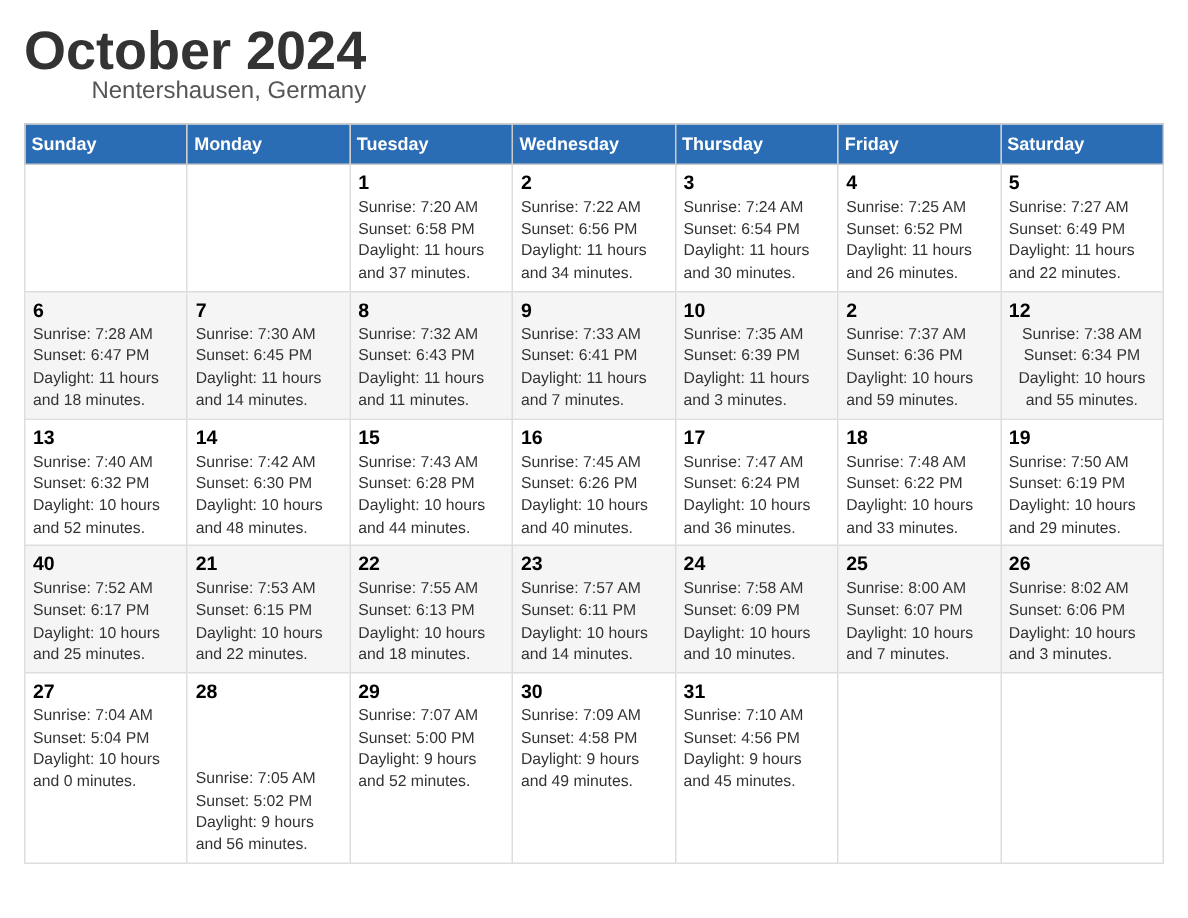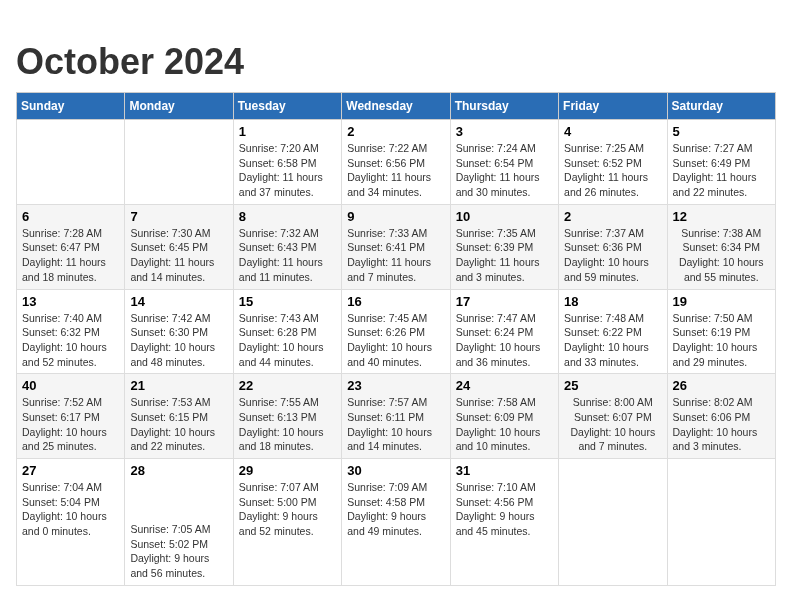--- a/index.html
+++ b/index.html
@@ -48,7 +48,6 @@
       font-weight: bold;
       color: #333;
       line-height: 1;
-      margin-top: 28px;
     }
     .calendar-subtitle {
       font-size: 16px;

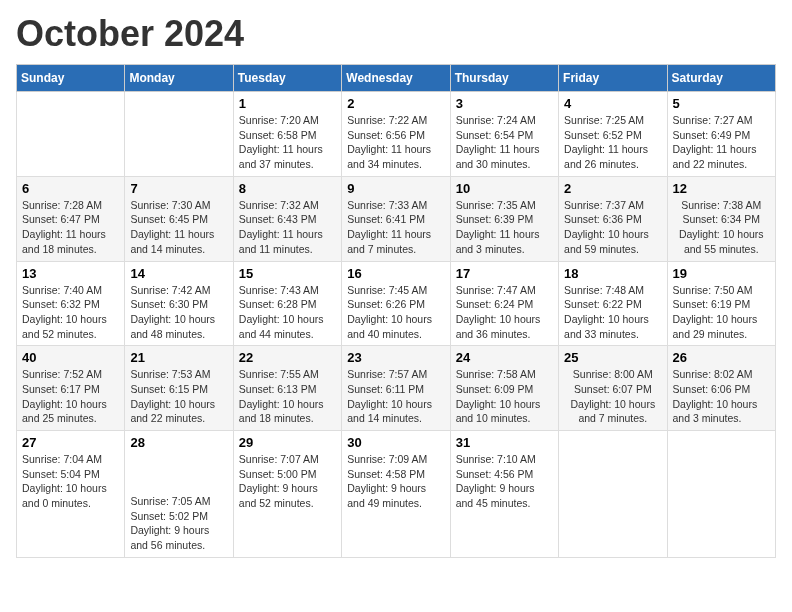--- a/index.html
+++ b/index.html
@@ -102,6 +102,7 @@
 <div class="header">
   <div class="title-block">
     <div class="calendar-title">October 2024</div>
+    <div class="calendar-subtitle">Nentershausen, Germany</div>
   </div>
 </div>
 

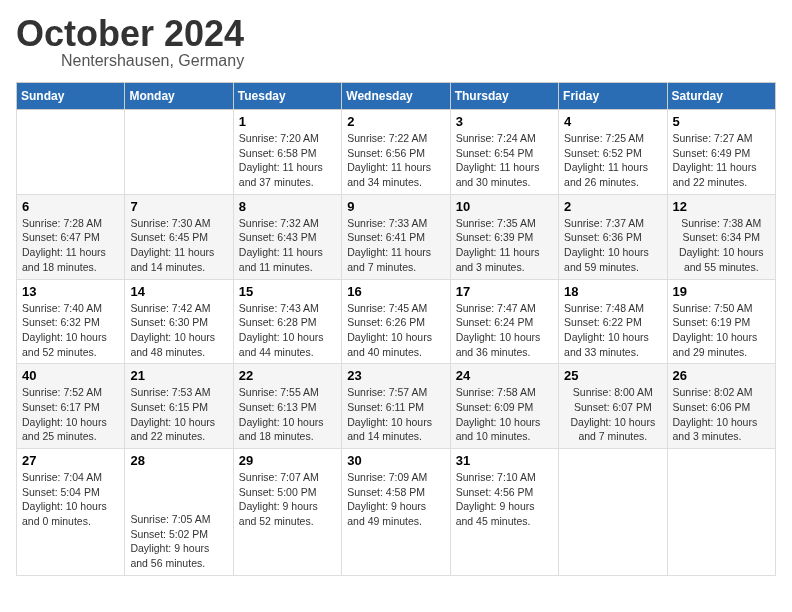--- a/index.html
+++ b/index.html
@@ -274,7 +274,7 @@
         </td>
         <td>
           <span class="day-num">25</span>
-          <div class="day-detail" style="white-space: pre-line; text-align: center;">Sunrise: 8:00 AM
+          <div class="day-detail" style="white-space: pre-line;">Sunrise: 8:00 AM
 Sunset: 6:07 PM
 Daylight: 10 hours and 7 minutes.</div>
         </td>

